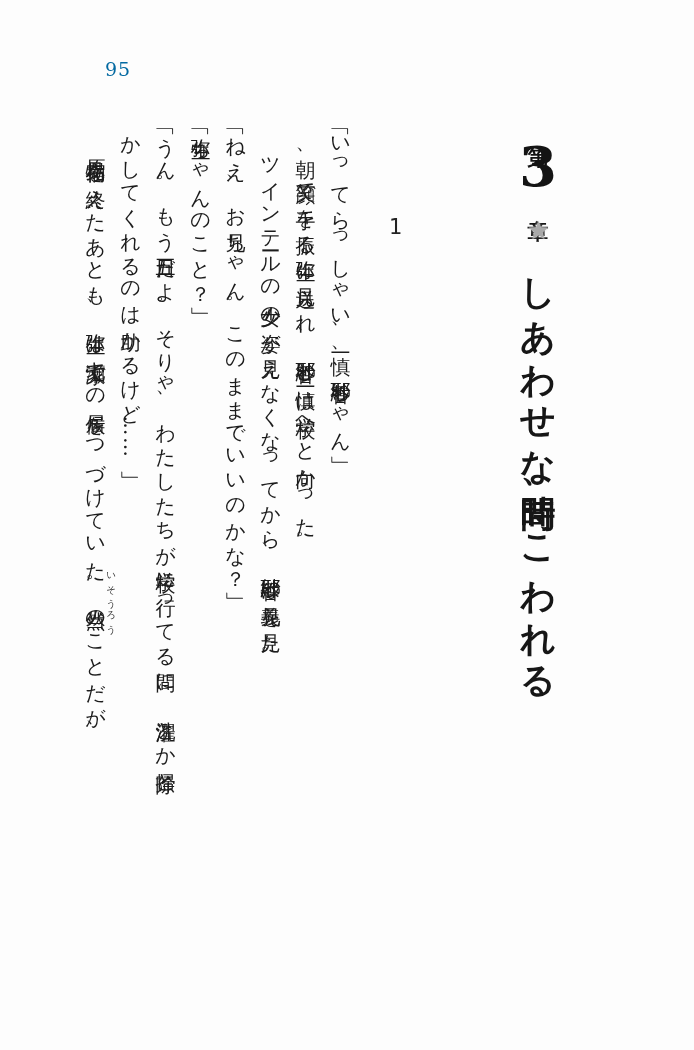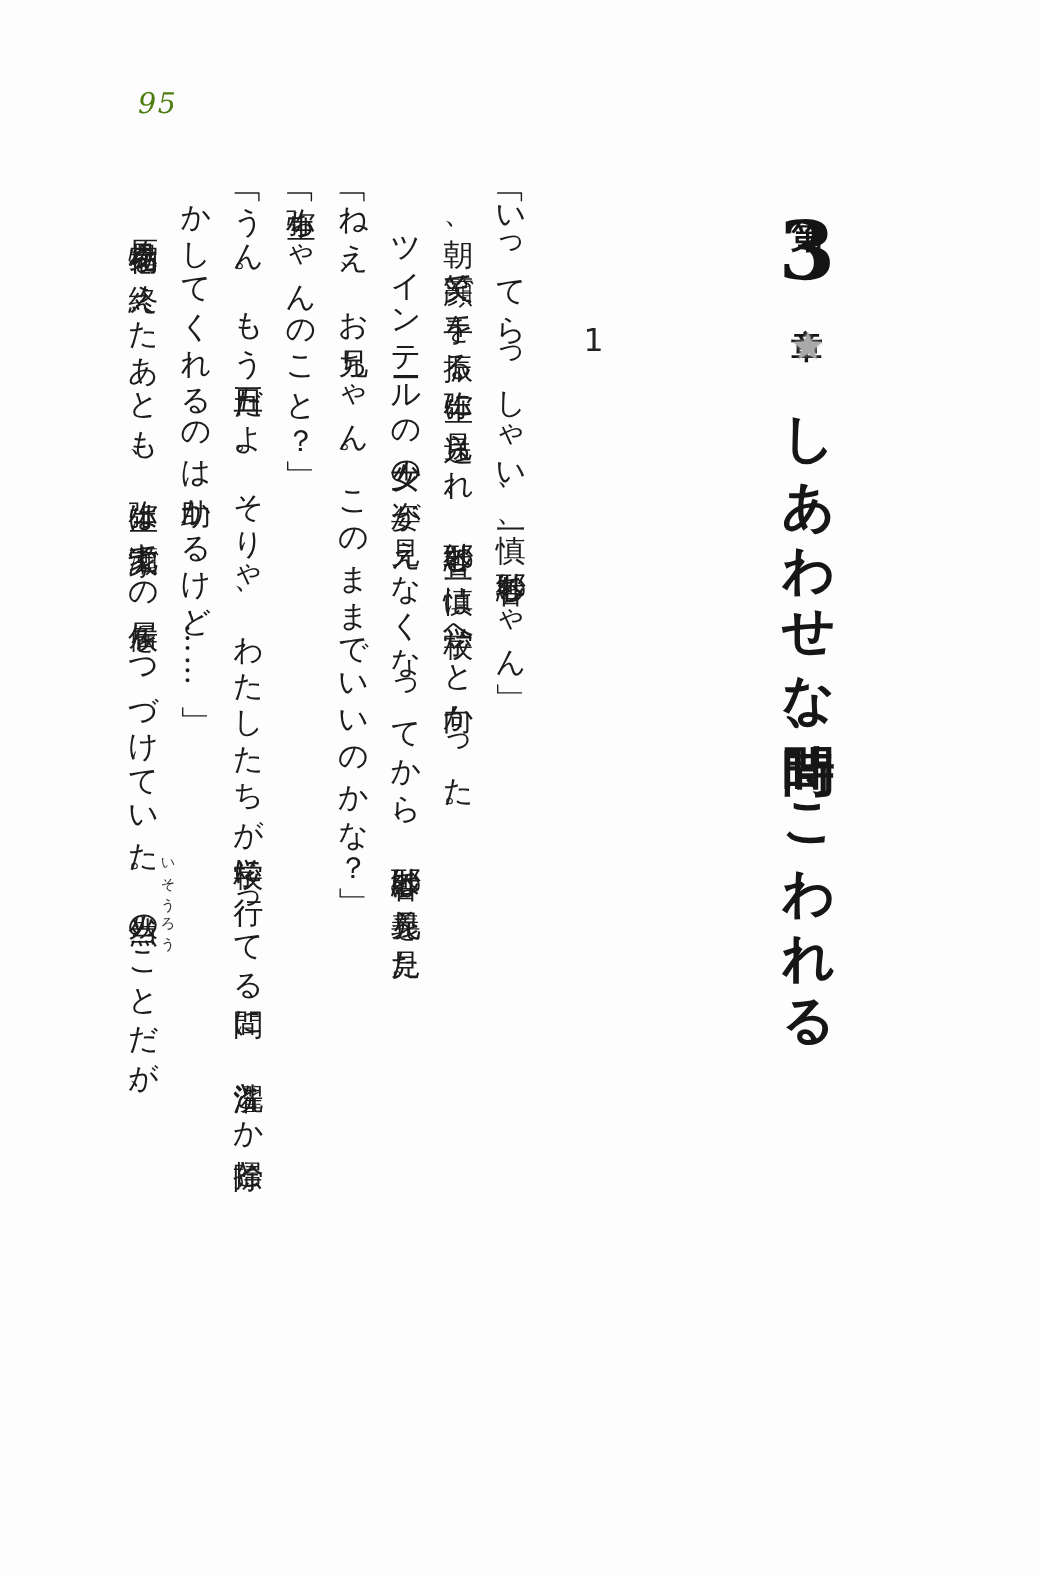--- a/index.html
+++ b/index.html
@@ -13,10 +13,9 @@
   }
   
   .page-number{
-    position:absolute;left:92px;top:58px;
+    position:absolute;left:105px;top:58px;
     font-family:"DejaVu Serif",serif;
-    font-style:italic;
-    font-size:19px;color:#4d7c0f;
+    font-size:19px;color:#0369a1;
     letter-spacing:1px;
   }
   

